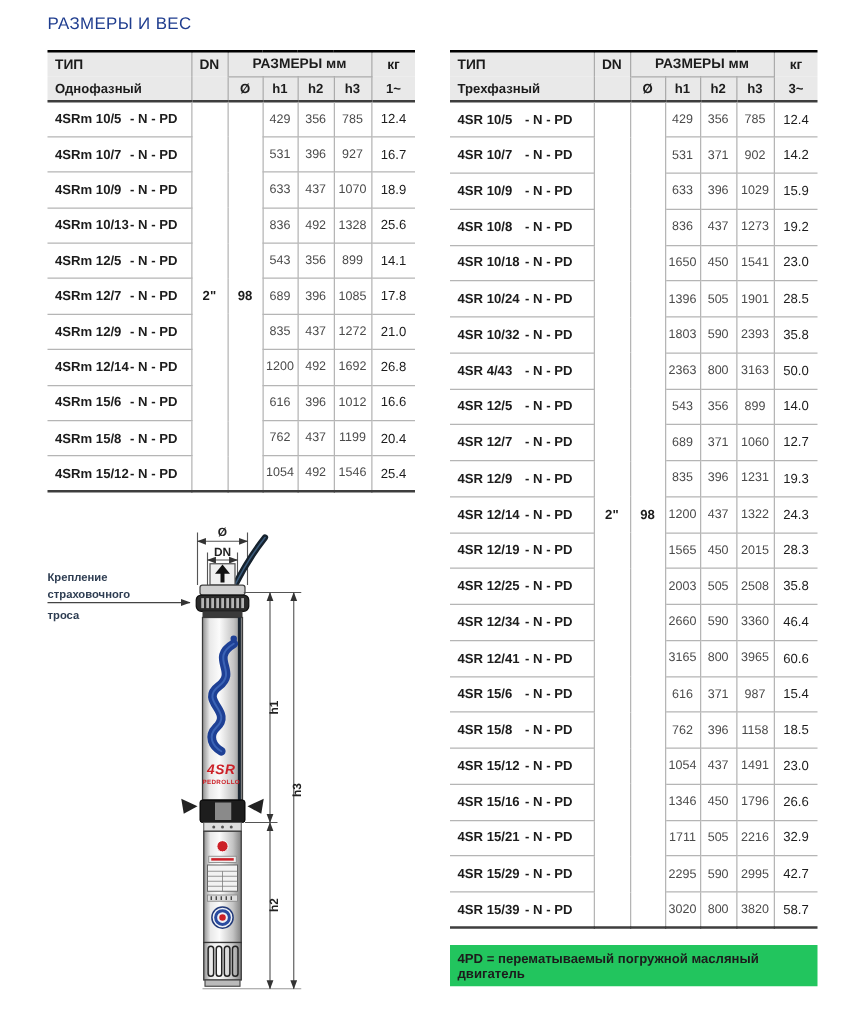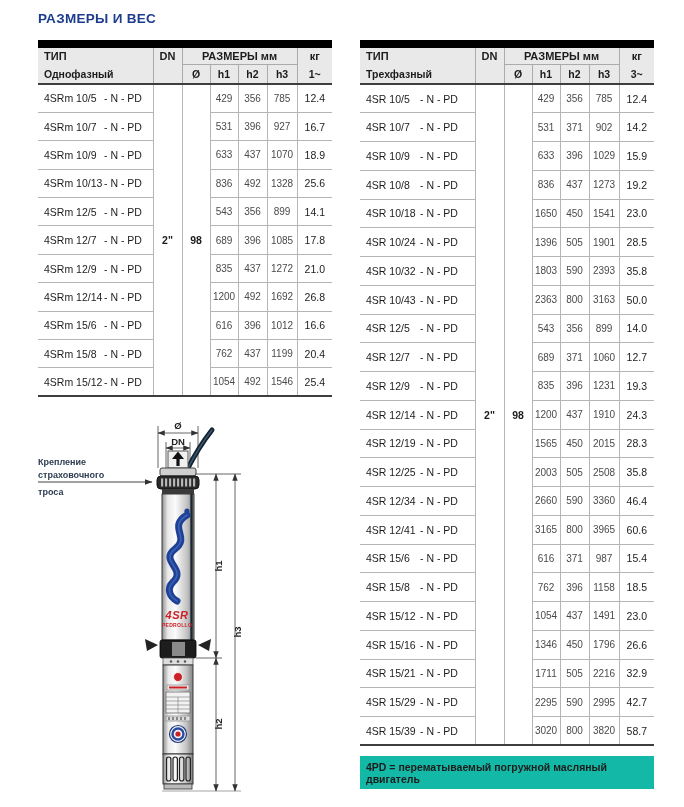--- a/index.html
+++ b/index.html
@@ -7,7 +7,7 @@
   body{font-family:"Liberation Sans",sans-serif;color:#1c1c1c}
   .page{position:relative;width:684px;height:807px;background:#fff;overflow:hidden}
 
-  .title{position:absolute;left:38px;top:11px;font-size:13.5px;font-weight:bold;color:#1e3c8e;letter-spacing:.3px}
+  .title{position:absolute;left:38px;top:11px;font-size:13.5px;font-weight:normal;color:#1e3c8e;letter-spacing:.3px}
 
   .tbl{position:absolute;top:40px}
   .tbl-0{left:38px;width:294px}

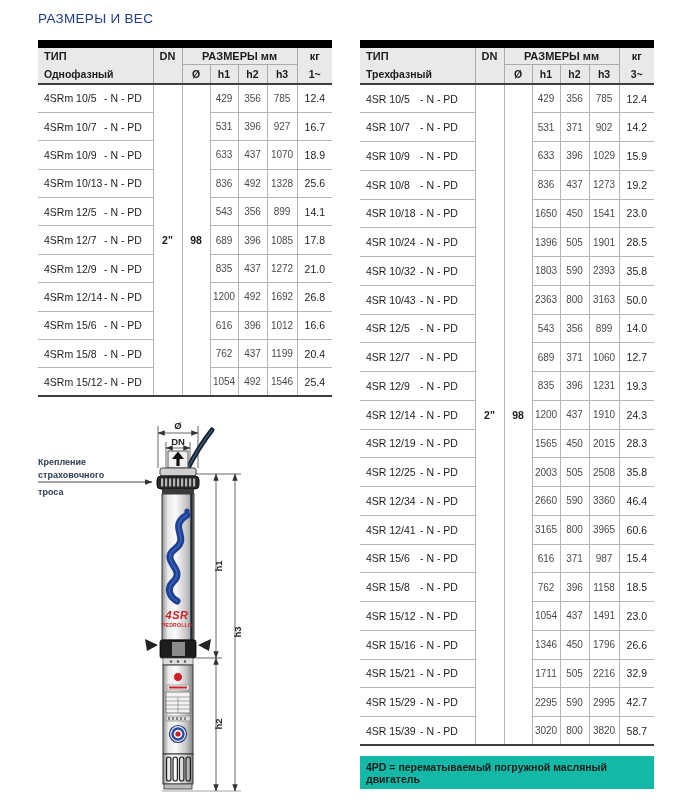--- a/index.html
+++ b/index.html
@@ -14,7 +14,7 @@
   .tbl-1{left:360px;width:294px}
 
   table{width:100%;border-collapse:collapse;table-layout:fixed;
-        border-top:8px solid #000000;border-bottom:2px solid #3e3e3e}
+        border-top:2px solid #000000;border-bottom:2px solid #3e3e3e}
 
   thead th{background:#e9e9e9;font-size:10.5px;font-weight:bold;height:20px;
            vertical-align:middle;text-align:center;border-right:1px solid #ababab;color:#1c1c1c}

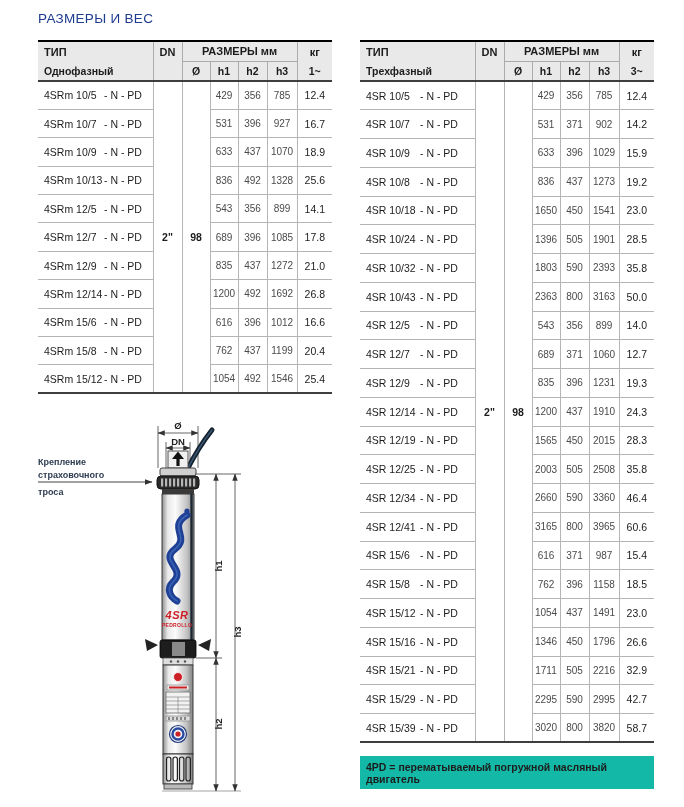--- a/index.html
+++ b/index.html
@@ -28,7 +28,7 @@
            border-right:1px solid #b5b5b5;border-bottom:1px solid #b5b5b5;height:28.4px}
   .tbl-1 tbody td{height:28.75px}
   tbody tr:last-child td{border-bottom:none}
-  td.c-type{text-align:left;padding-left:6px;font-weight:normal;color:#1c1c1c;font-size:10.5px}
+  td.c-type{text-align:left;padding-left:6px;font-weight:bold;color:#1c1c1c;font-size:10.5px}
   td.c-dn,td.c-dia{font-weight:bold;color:#1c1c1c;font-size:10.5px;border-bottom:none}
   td.c-kg{font-weight:normal;color:#1c1c1c;border-right:none;font-size:10.5px}
   .model{display:inline-block;width:60px}

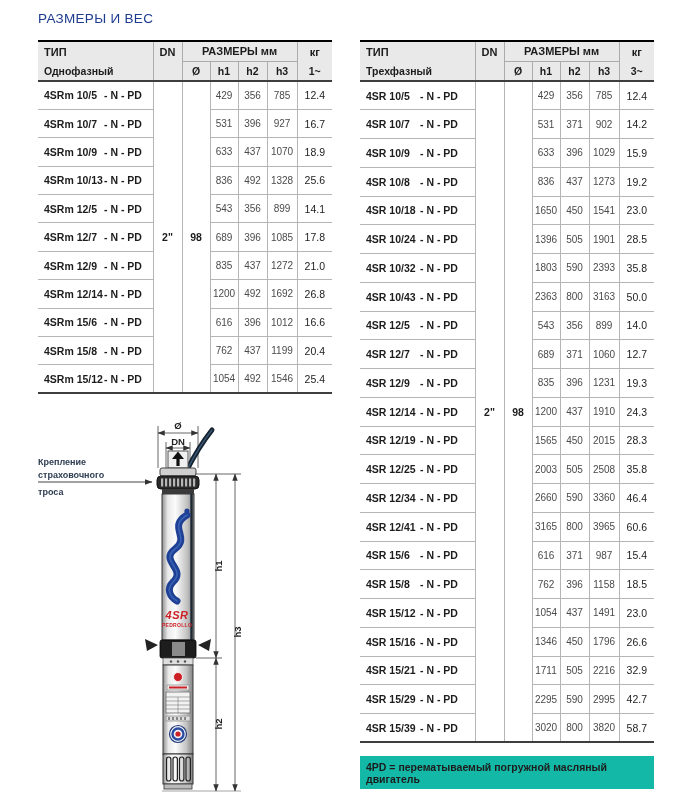--- a/index.html
+++ b/index.html
@@ -243,7 +243,7 @@
             <td class="c-kg">35.8</td>
           </tr>
           <tr>
-            <td class="c-type"><span class="model">4SR 10/43</span><span class="suffix">- N - PD</span></td>
+            <td class="c-type"><span class="model">4SR 4/43</span><span class="suffix">- N - PD</span></td>
             <td class="c-num">2363</td>
             <td class="c-num">800</td>
             <td class="c-num">3163</td>

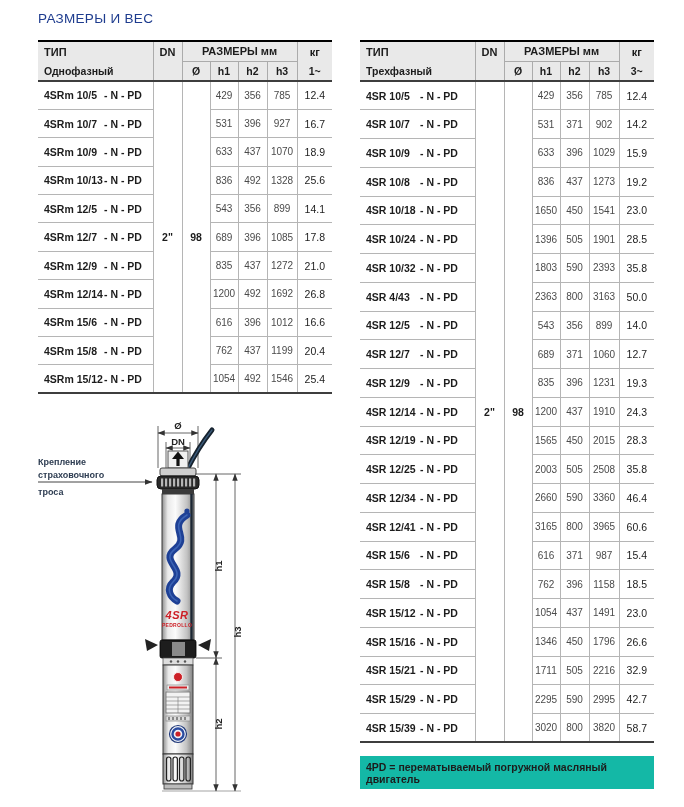--- a/index.html
+++ b/index.html
@@ -274,7 +274,7 @@
             <td class="c-type"><span class="model">4SR 12/14</span><span class="suffix">- N - PD</span></td>
             <td class="c-num">1200</td>
             <td class="c-num">437</td>
-            <td class="c-num">1910</td>
+            <td class="c-num">1322</td>
             <td class="c-kg">24.3</td>
           </tr>
           <tr>

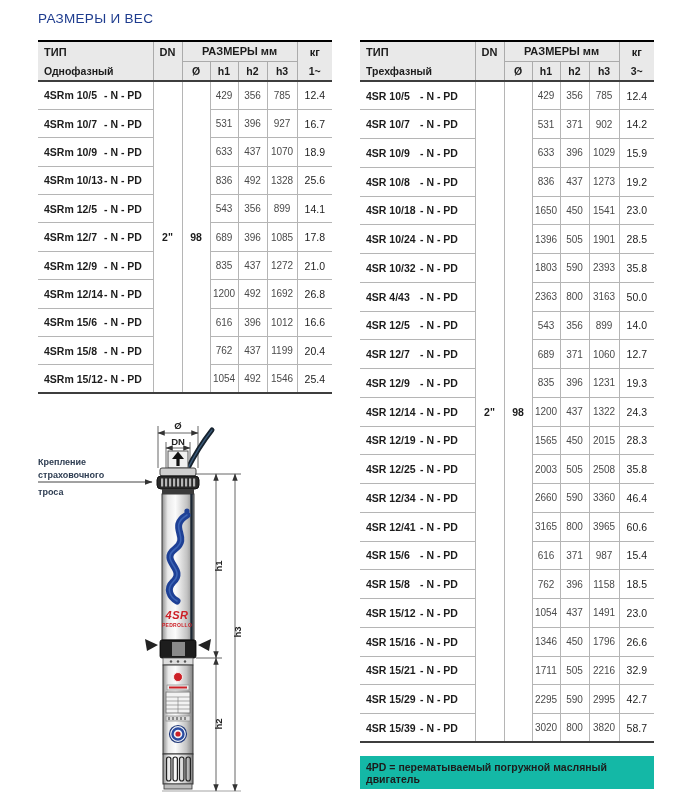--- a/index.html
+++ b/index.html
@@ -34,7 +34,7 @@
   .model{display:inline-block;width:60px}
   .tbl-1 .model{width:54px}
 
-  .footer-note{position:absolute;left:360px;top:756px;width:294px;background:#14b8a6;
+  .footer-note{position:absolute;left:360px;top:756px;width:294px;background:#22c55e;
                font-size:10.5px;font-weight:bold;color:#1c1c1c;padding:5px 6px 4px 6px}
 
   .drawing{position:absolute;left:35px;top:418px}

